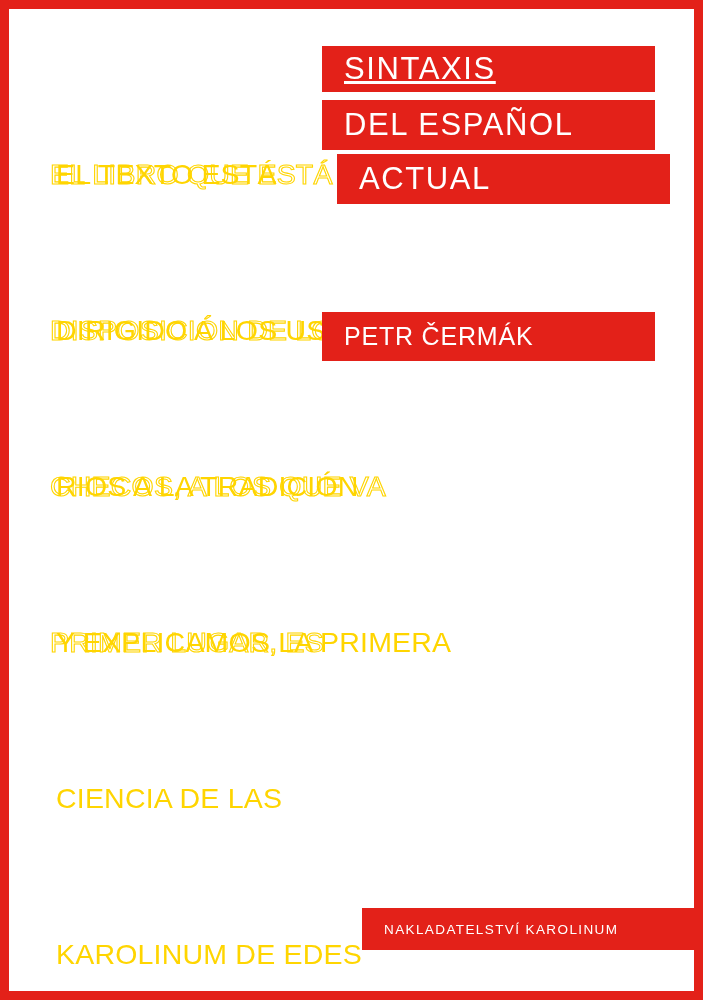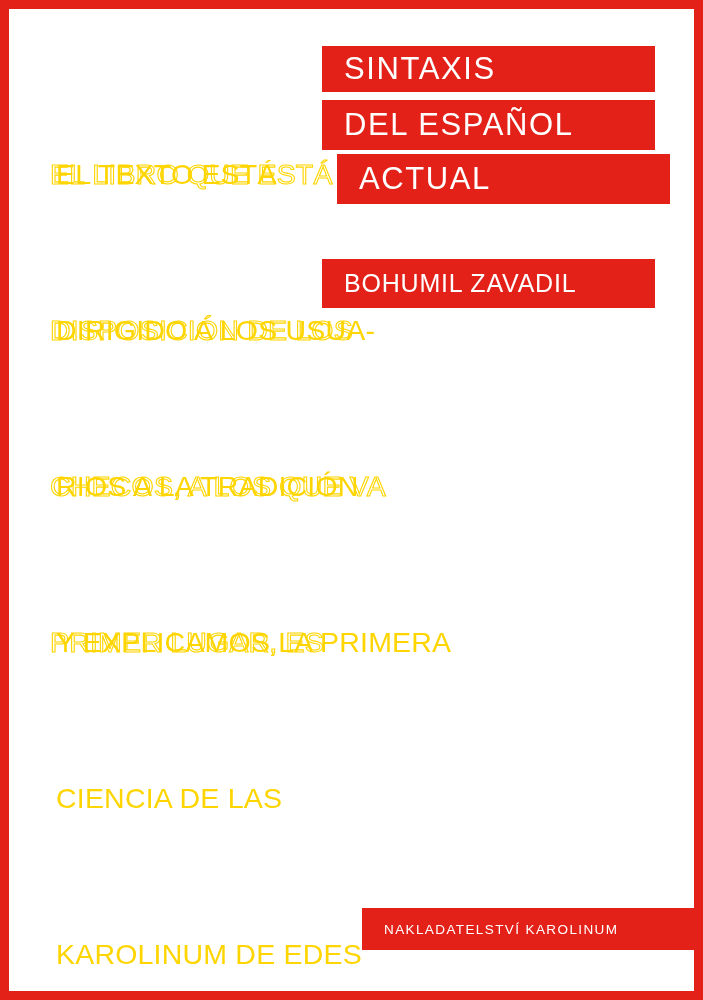--- a/index.html
+++ b/index.html
@@ -91,7 +91,7 @@
     font-weight: 400;
     letter-spacing: 1.4px;
   }
-  #bar-title-1 { left: 322px; top: 46px;  width: 333px; height: 46px; }
+  #bar-title-1 { left: 322px; top: 46px;  width: 333px; height: 46px; text-decoration: underline; }
   #bar-title-2 { left: 322px; top: 100px; width: 333px; height: 50px; }
   #bar-title-3 { left: 322px; top: 154px; width: 333px; height: 50px; margin-left: 15px; }
   #bar-author-1 { left: 322px; top: 259px; width: 333px; height: 49px; }

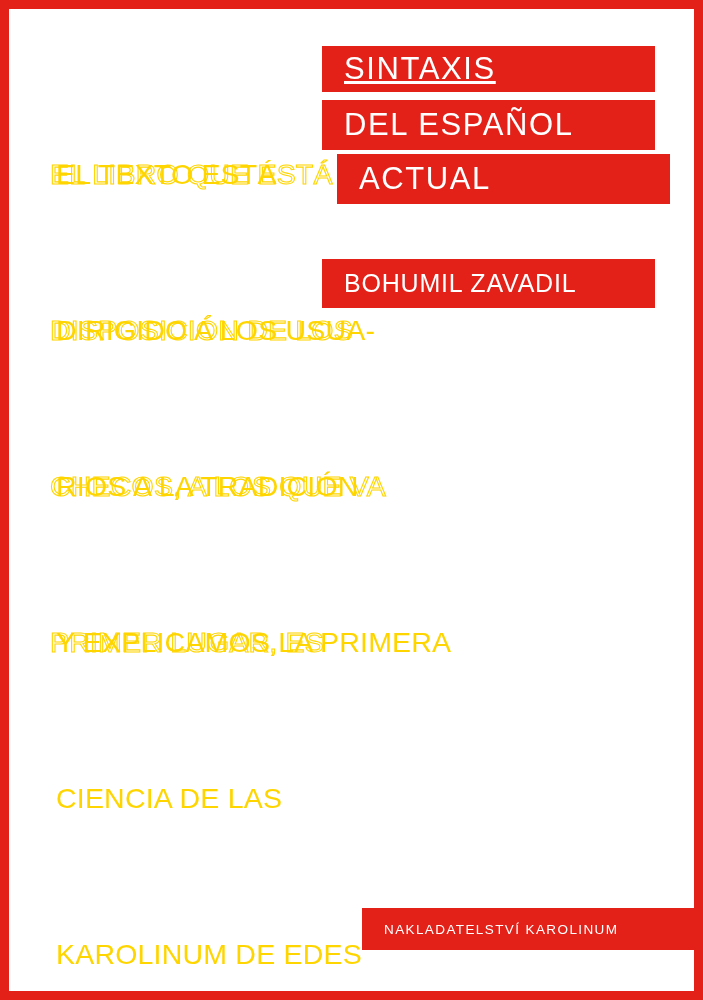--- a/index.html
+++ b/index.html
@@ -157,9 +157,6 @@
     <span class="bar-title">ACTUAL</span>
   </div>
 
-  <div class="bar" id="bar-author-1">
-    <span class="bar-author">BOHUMIL ZAVADIL</span>
-  </div>
 
   <div class="bar" id="bar-publisher">
     <span class="bar-publisher">NAKLADATELSTVÍ KAROLINUM</span>

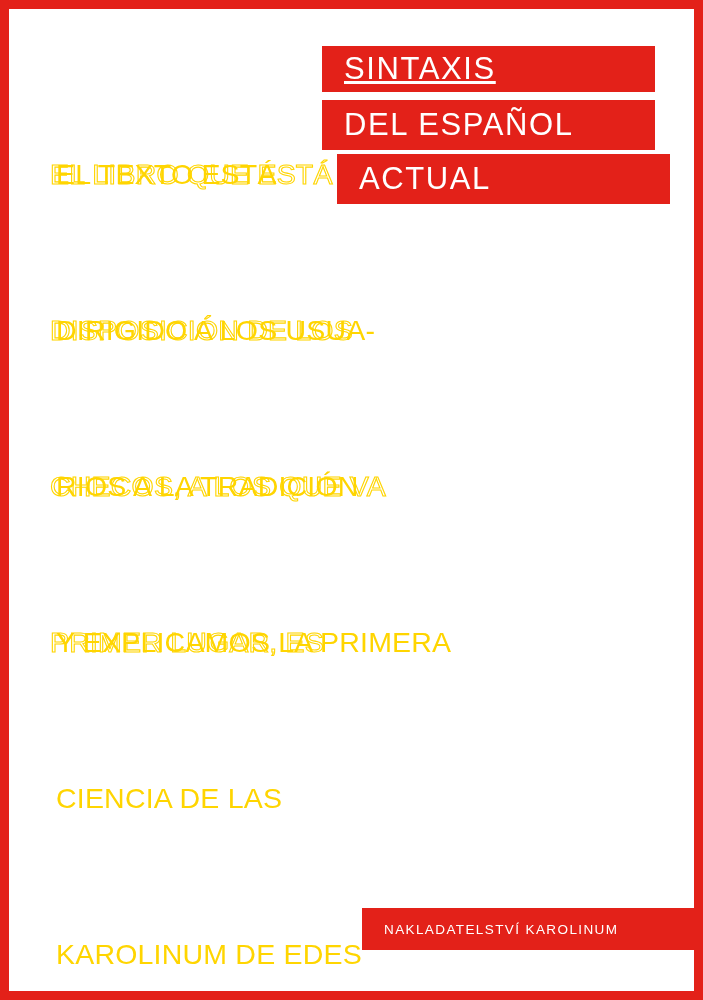--- a/index.html
+++ b/index.html
@@ -157,6 +157,9 @@
     <span class="bar-title">ACTUAL</span>
   </div>
 
+  <div class="bar" id="bar-author-2">
+    <span class="bar-author">PETR ČERMÁK</span>
+  </div>
 
   <div class="bar" id="bar-publisher">
     <span class="bar-publisher">NAKLADATELSTVÍ KAROLINUM</span>

